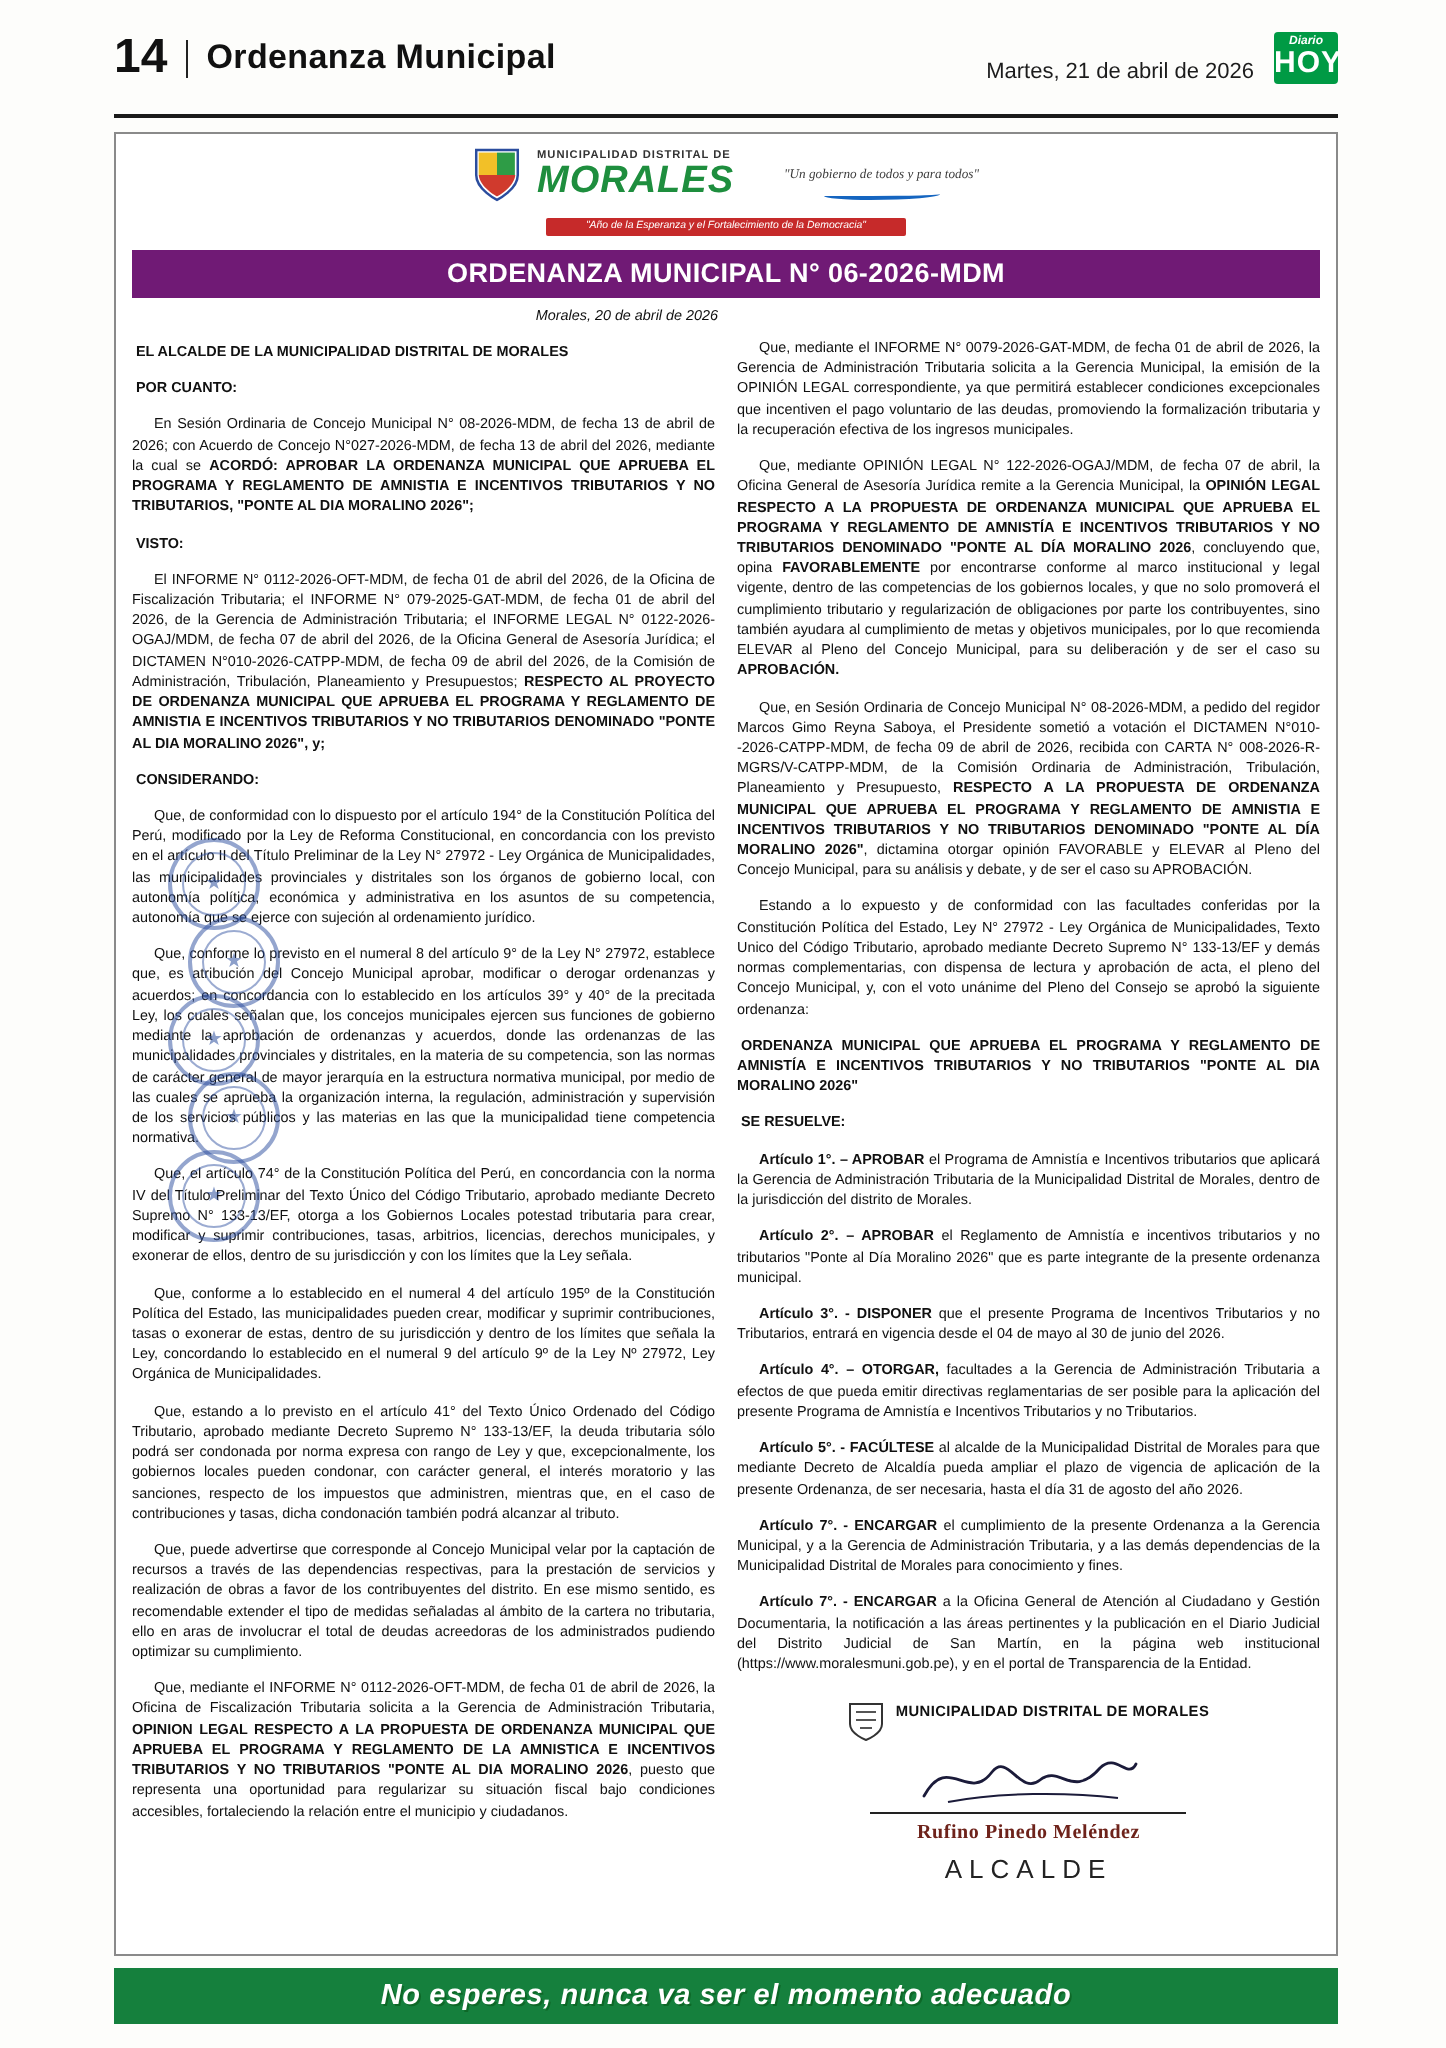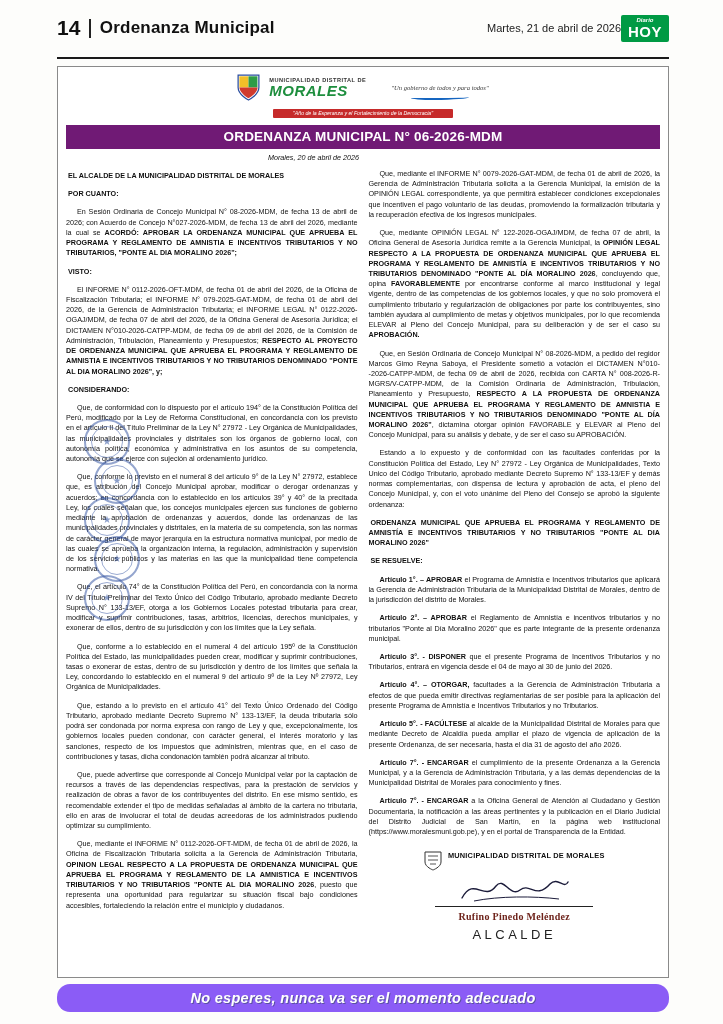--- a/index.html
+++ b/index.html
@@ -10,7 +10,7 @@
   
   .masthead { position:absolute; top:15px; left:57px; width:612px; display:flex; justify-content:space-between; align-items:center; }
   .mh-left { display:flex; align-items:center; gap:9px; }
-  .pagenum { font-size:21px; font-weight:bold; }
+  .pagenum { font-size:24px; font-weight:bold; }
   .vbar { width:1.5px; height:19px; background:#222; }
   .section-title { font-size:17px; font-weight:bold; letter-spacing:.2px; }
   .mh-right { display:flex; align-items:center; }

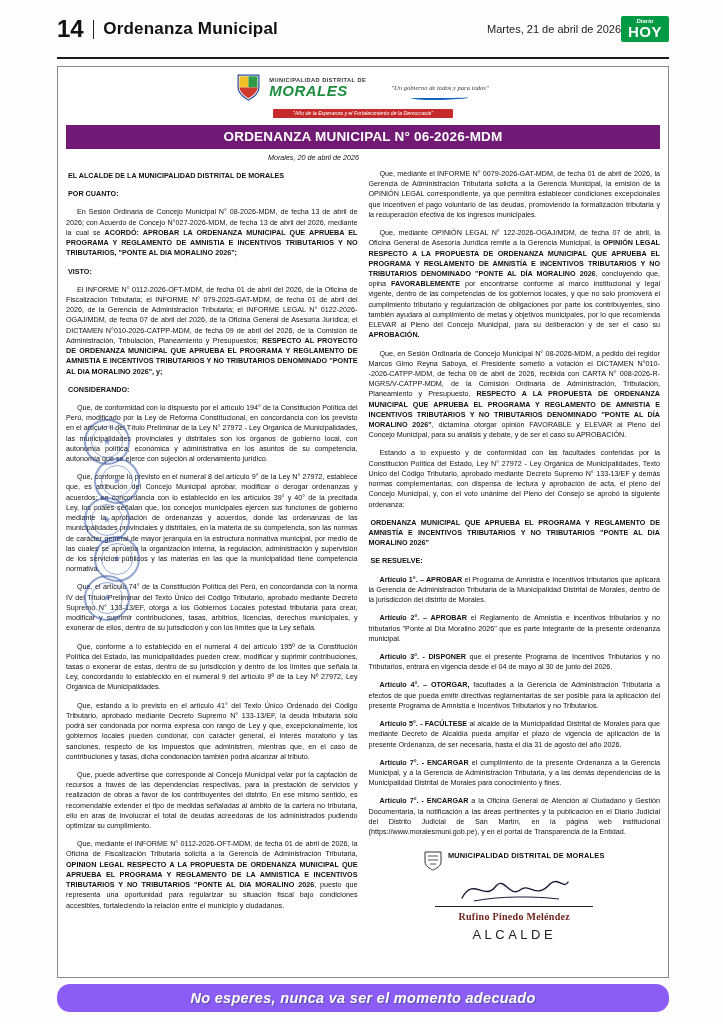--- a/index.html
+++ b/index.html
@@ -13,7 +13,7 @@
   .pagenum { font-size:24px; font-weight:bold; }
   .vbar { width:1.5px; height:19px; background:#222; }
   .section-title { font-size:17px; font-weight:bold; letter-spacing:.2px; }
-  .mh-right { display:flex; align-items:center; }
+  .mh-right { display:flex; align-items:flex-end; gap:10px; }
   .mh-date { font-size:11px; color:#1c1c1c; }
   .hoy-logo { width:48px; background:#009a44; color:#fff; text-align:center; padding:2px 0 3px; border-radius:2px; }
   .hoy-top { display:block; font-size:6px; font-style:italic; font-weight:bold; line-height:1.1; }

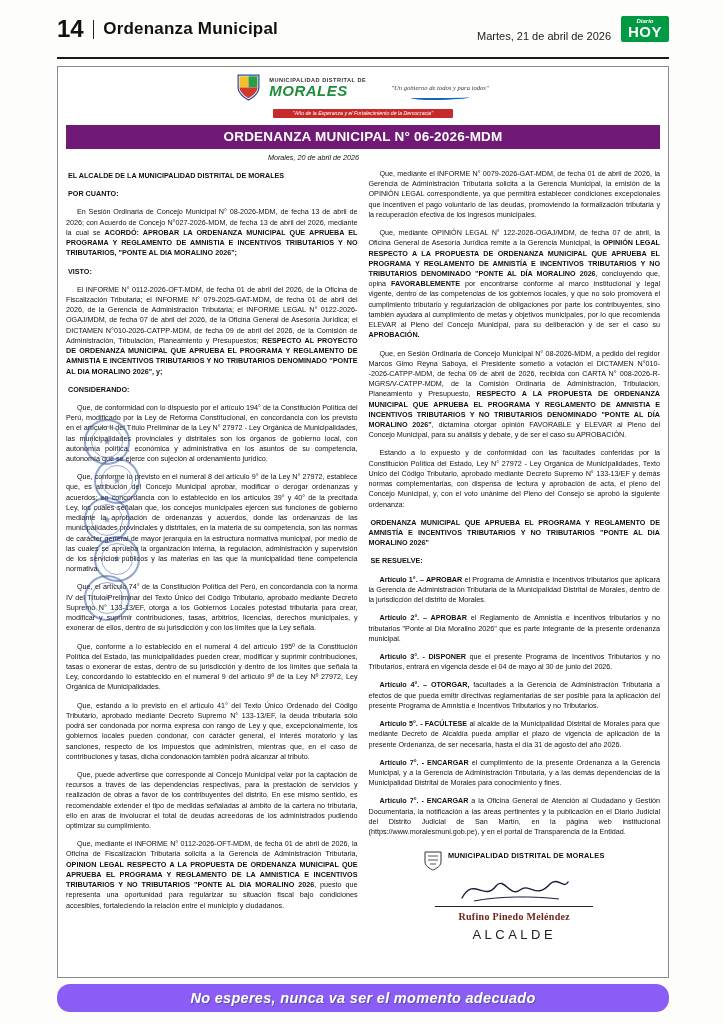--- a/index.html
+++ b/index.html
@@ -15,7 +15,7 @@
   .section-title { font-size:17px; font-weight:bold; letter-spacing:.2px; }
   .mh-right { display:flex; align-items:flex-end; gap:10px; }
   .mh-date { font-size:11px; color:#1c1c1c; }
-  .hoy-logo { width:48px; background:#009a44; color:#fff; text-align:center; padding:2px 0 3px; border-radius:2px; }
+  .hoy-logo { width:32px; background:#009a44; color:#fff; text-align:center; padding:2px 0 3px; border-radius:2px; }
   .hoy-top { display:block; font-size:6px; font-style:italic; font-weight:bold; line-height:1.1; }
   .hoy-main { display:block; font-size:15px; font-weight:800; line-height:1; letter-spacing:.5px; }
   .rule { position:absolute; top:57px; left:57px; width:612px; border-top:2px solid #1a1a1a; }

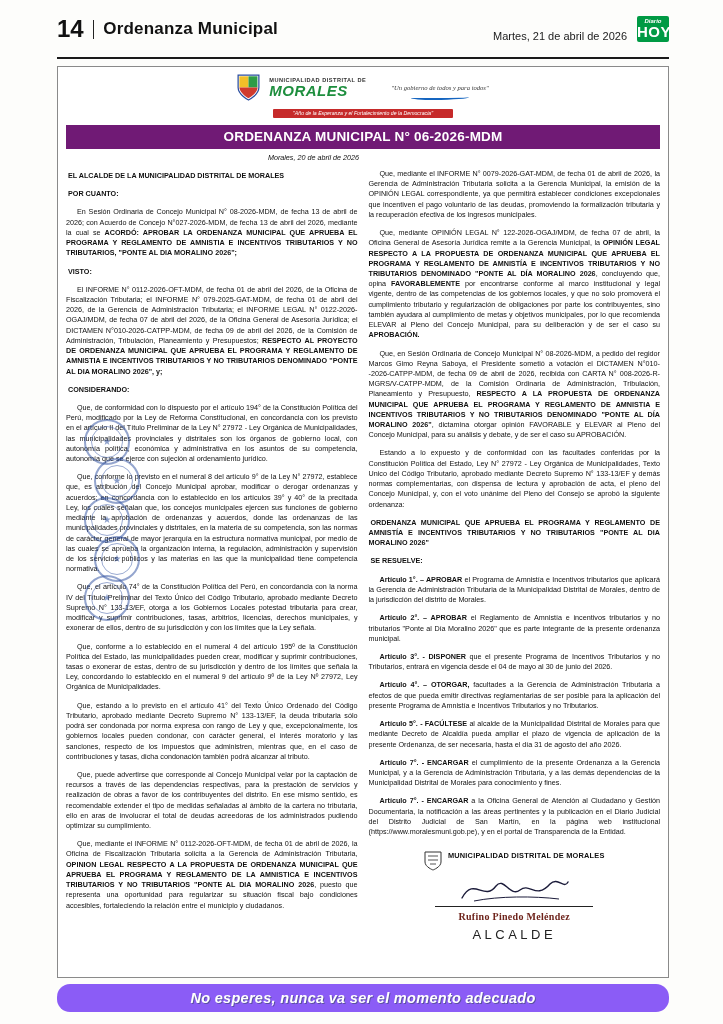--- a/index.html
+++ b/index.html
@@ -29,7 +29,7 @@
   .crest { width:23px; height:27px; }
   .lh-text { text-align:left; }
   .lh-small { display:block; font-size:5.6px; letter-spacing:.5px; color:#333; font-weight:bold; }
-  .lh-name { display:block; font-size:15px; font-weight:800; font-style:italic; color:#1e8e3e; line-height:1.05; letter-spacing:.5px; }
+  .lh-name { display:block; font-size:19px; font-weight:800; font-style:italic; color:#1e8e3e; line-height:1.05; letter-spacing:.5px; }
   .lh-slogan-wrap { margin-left:16px; }
   .lh-slogan { font-size:6.6px; font-style:italic; font-family:"Liberation Serif", serif; color:#3a3a3a; }
   .lh-swoosh { width:58px; height:5px; border-bottom:2px solid #1565c0; border-radius:0 0 60% 40%; margin:1px auto 0; }

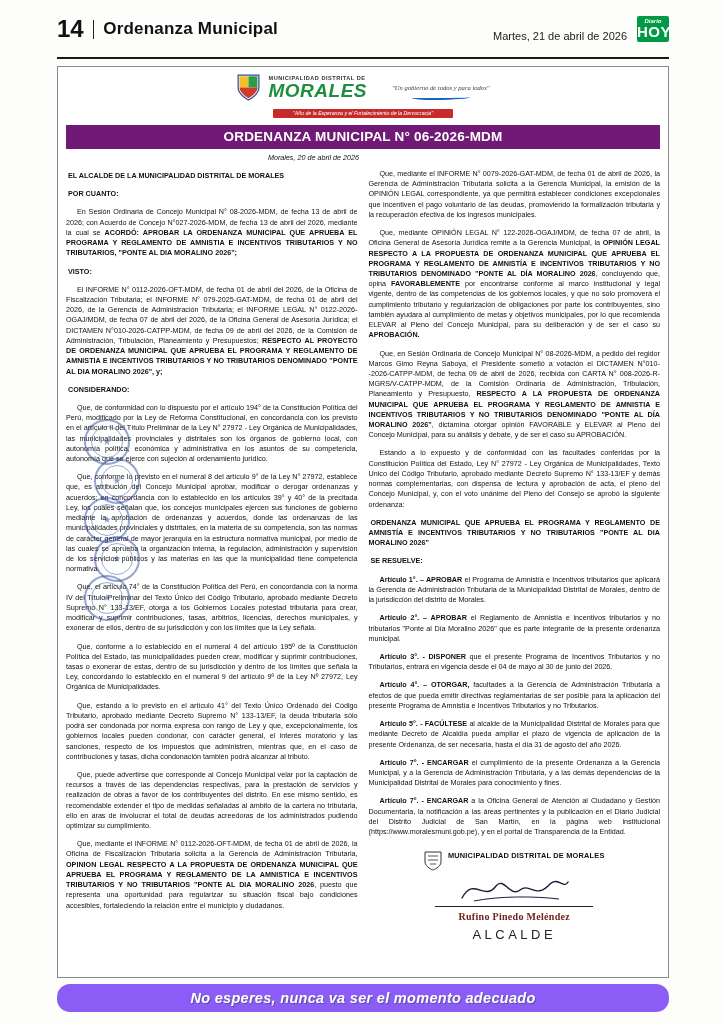--- a/index.html
+++ b/index.html
@@ -61,7 +61,7 @@
   .sig-role { font-size:13px; letter-spacing:3.5px; margin-top:2px; color:#222; }
 
   
-  .footer-banner { position:absolute; top:984px; left:57px; width:612px; height:28px; background:#8b5cf6; color:#fff; display:flex; align-items:center; justify-content:center; font-size:14.5px; font-weight:800; font-style:italic; letter-spacing:.3px; text-shadow:1px 1px 0 rgba(0,60,0,.35);border-radius:13px; }
+  .footer-banner { position:absolute; top:984px; left:57px; width:612px; height:28px; background:#15803d; color:#fff; display:flex; align-items:center; justify-content:center; font-size:14.5px; font-weight:800; font-style:italic; letter-spacing:.3px; text-shadow:1px 1px 0 rgba(0,60,0,.35); }
 </style>
 </head>
 <body>

